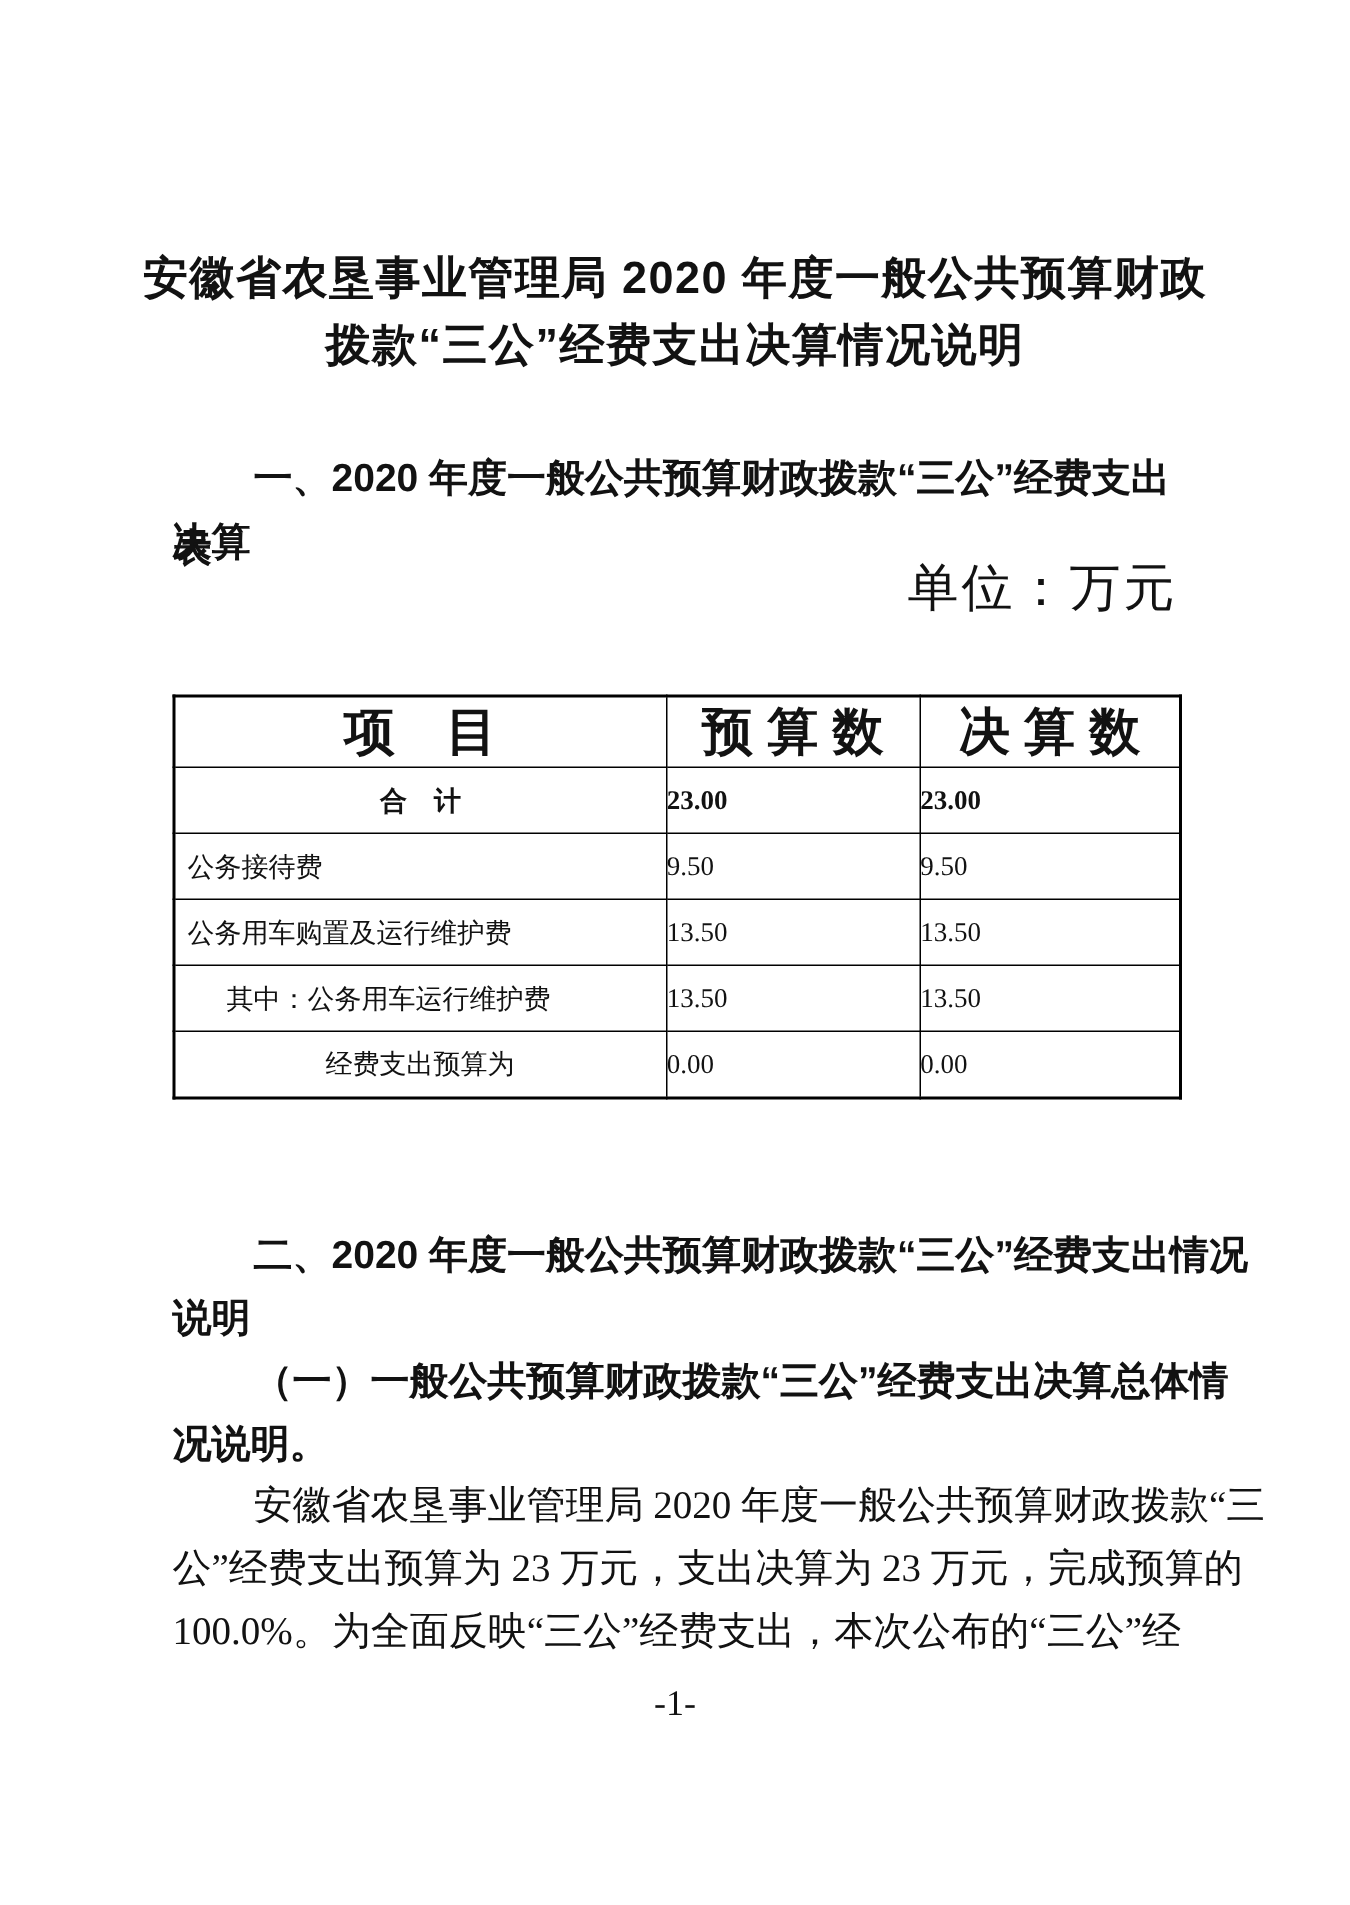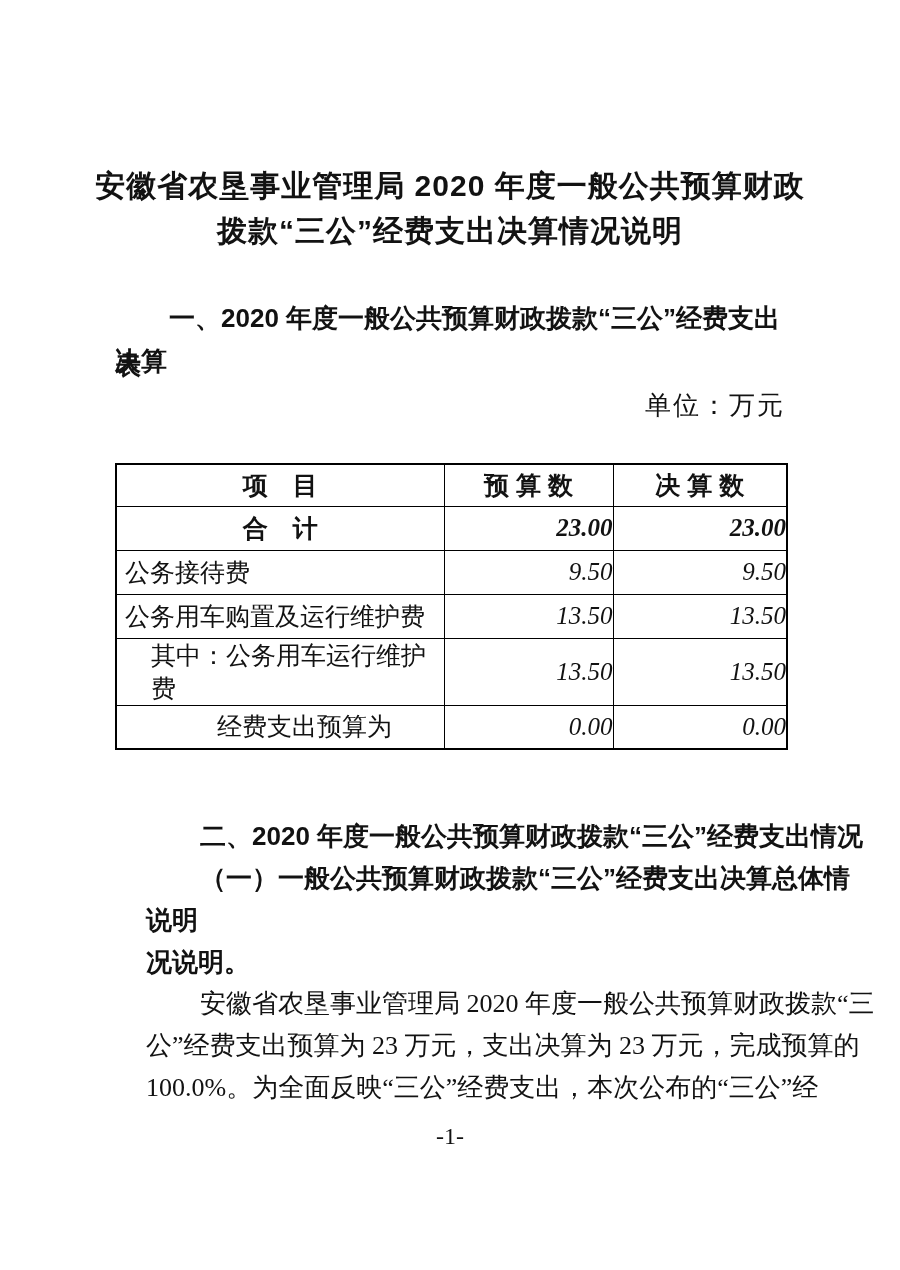--- a/index.html
+++ b/index.html
@@ -45,9 +45,9 @@
   }
   .unit-label {
     position: absolute;
-    top: 391px; left: 115px; width: 670px;
+    top: 378px; left: 115px; width: 670px;
     text-align: right;
-    font-size: 26px;
+    font-size: 34px;
     line-height: 30px;
     letter-spacing: 2px;
   }

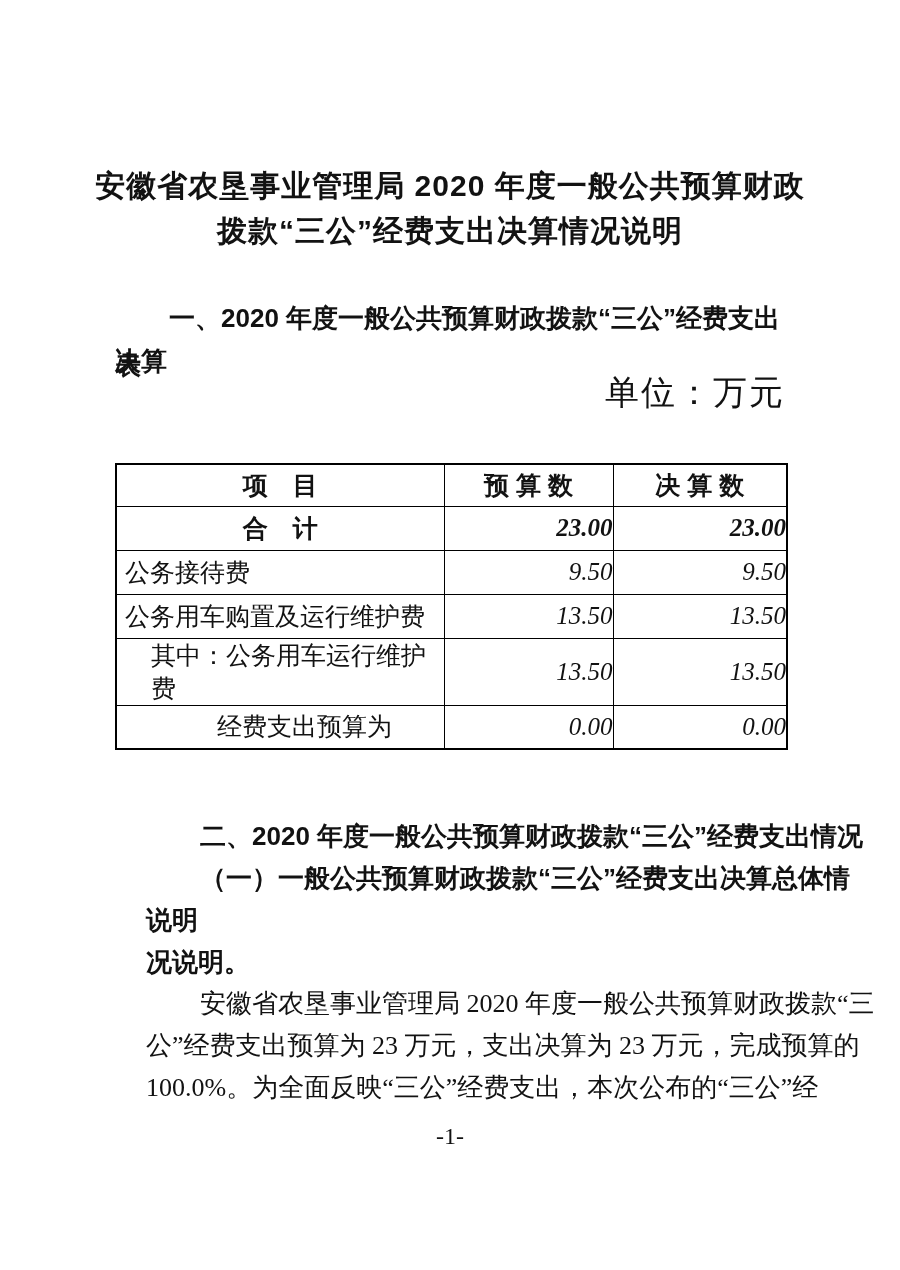--- a/index.html
+++ b/index.html
@@ -67,7 +67,7 @@
     height: 42px;
     font-family: "Liberation Sans", "DejaVu Sans", sans-serif;
     font-weight: bold;
-    font-size: 25px;
+    font-size: 34px;
     text-align: center;
     vertical-align: middle;
   }

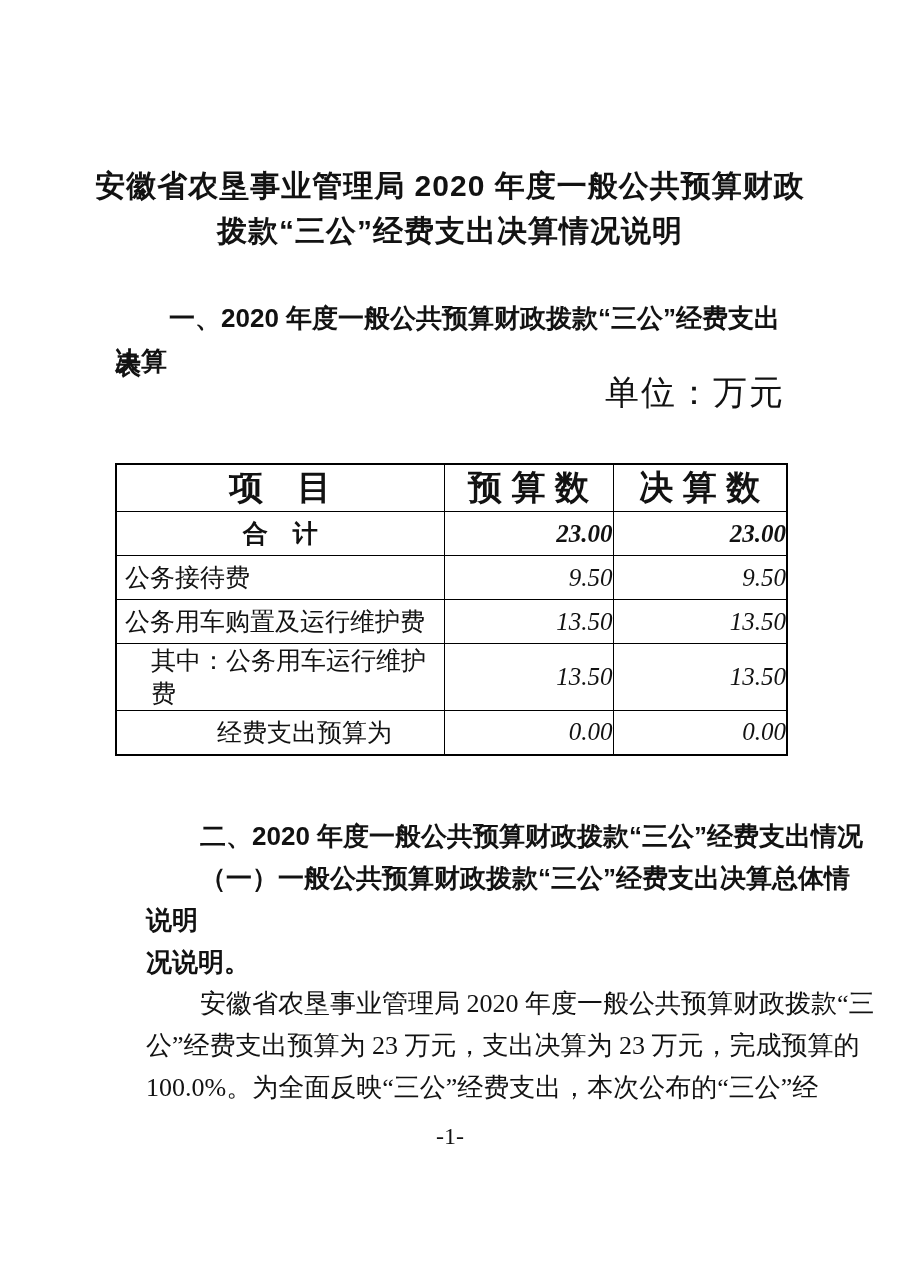--- a/index.html
+++ b/index.html
@@ -73,7 +73,7 @@
   }
   table.budget td {
     height: 44px;
-    font-size: 25px;
+    font-size: 18px;
     vertical-align: middle;
     margin-left: 28px;
   }

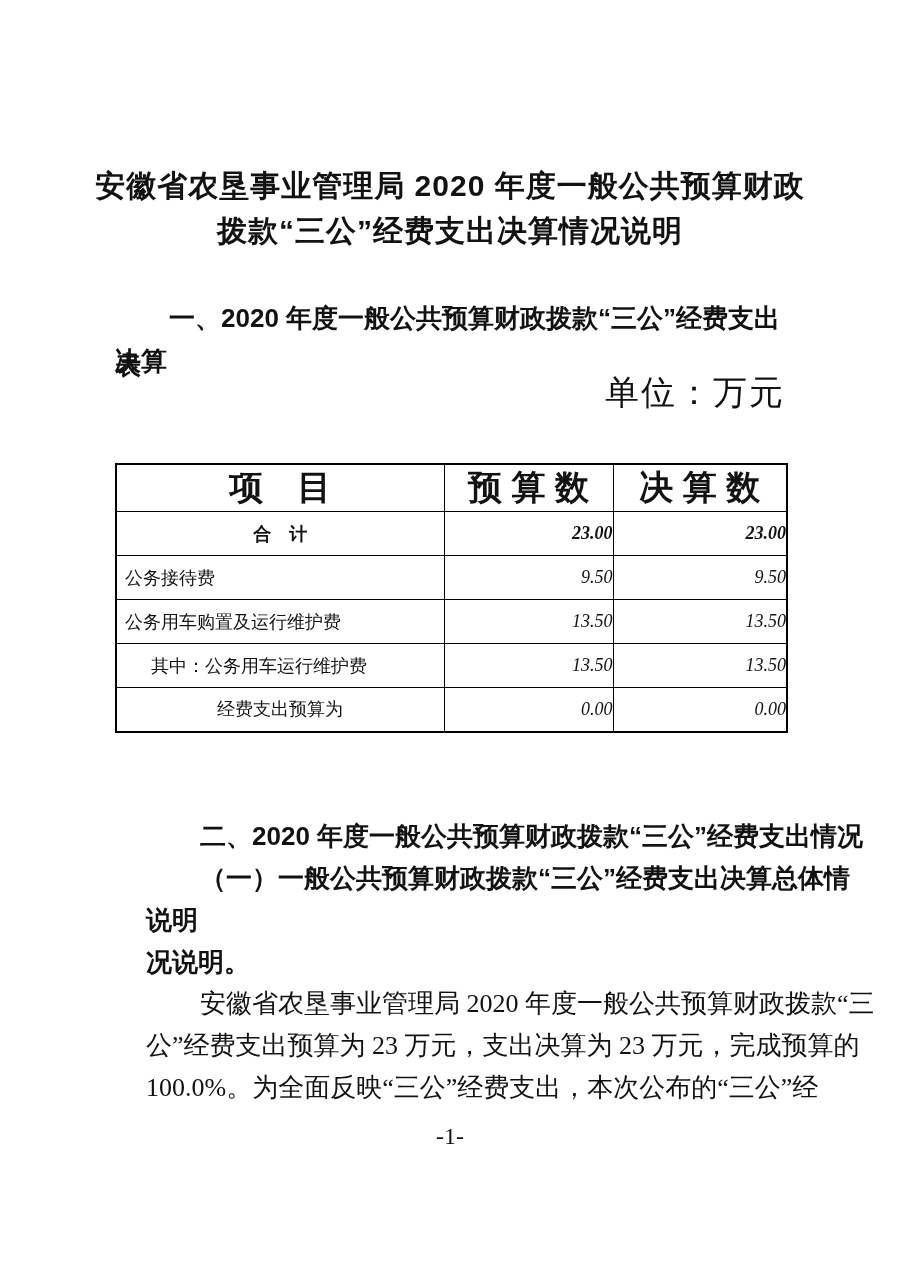--- a/index.html
+++ b/index.html
@@ -77,7 +77,7 @@
     vertical-align: middle;
     margin-left: 28px;
   }
-  td.num { text-align: right; font-style: italic; }
+  td.num { text-align: left; }
   td.label { text-align: left; padding-left: 8px; }
   tr.row-total td.label {
     text-align: center;

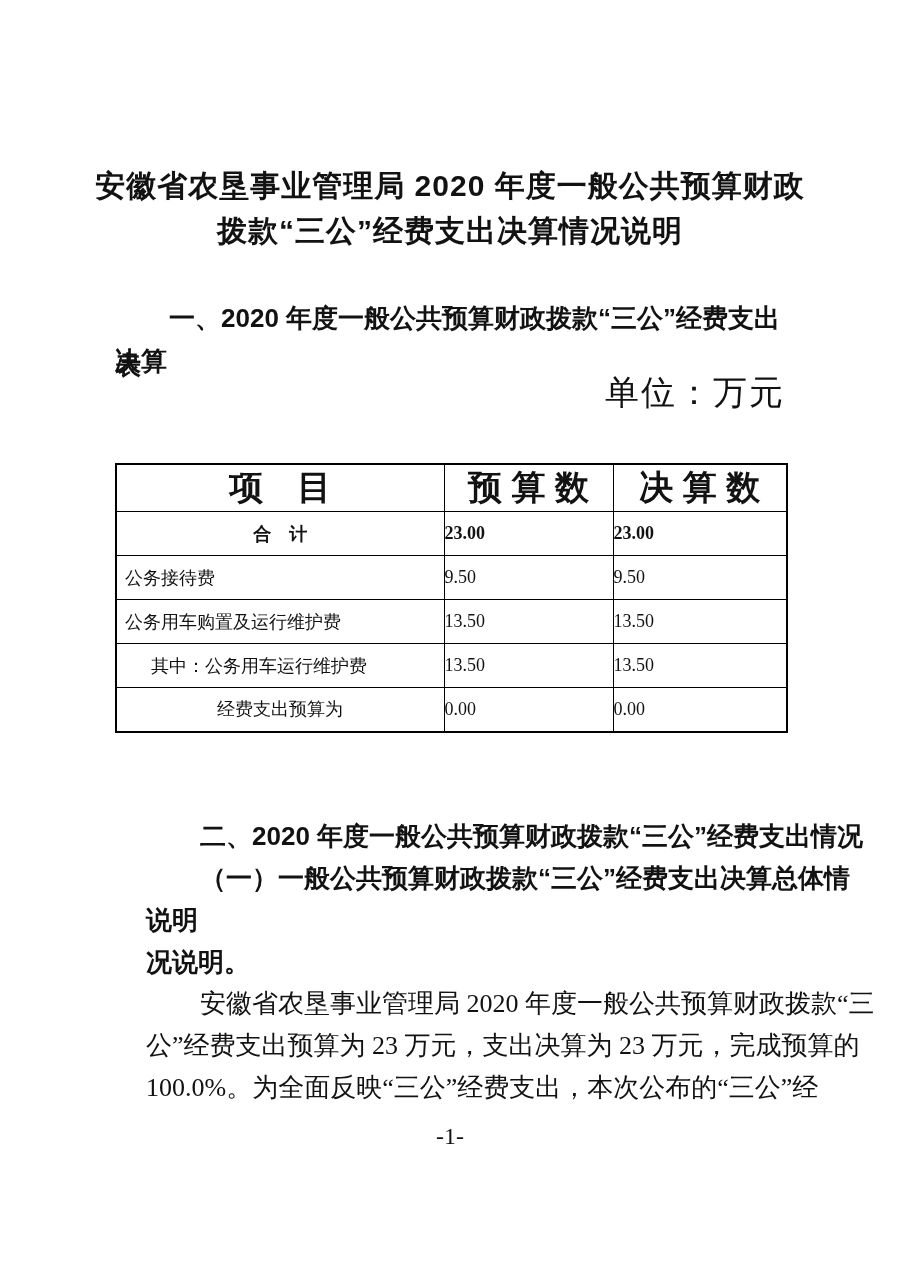--- a/index.html
+++ b/index.html
@@ -94,7 +94,6 @@
     top: 815px; left: 115px; width: 685px;
     font-size: 26px;
     line-height: 42px;
-    margin-left: 31px;
   }
   .body-block .line { white-space: nowrap; }
   .body-block .indent { text-indent: 54px; }

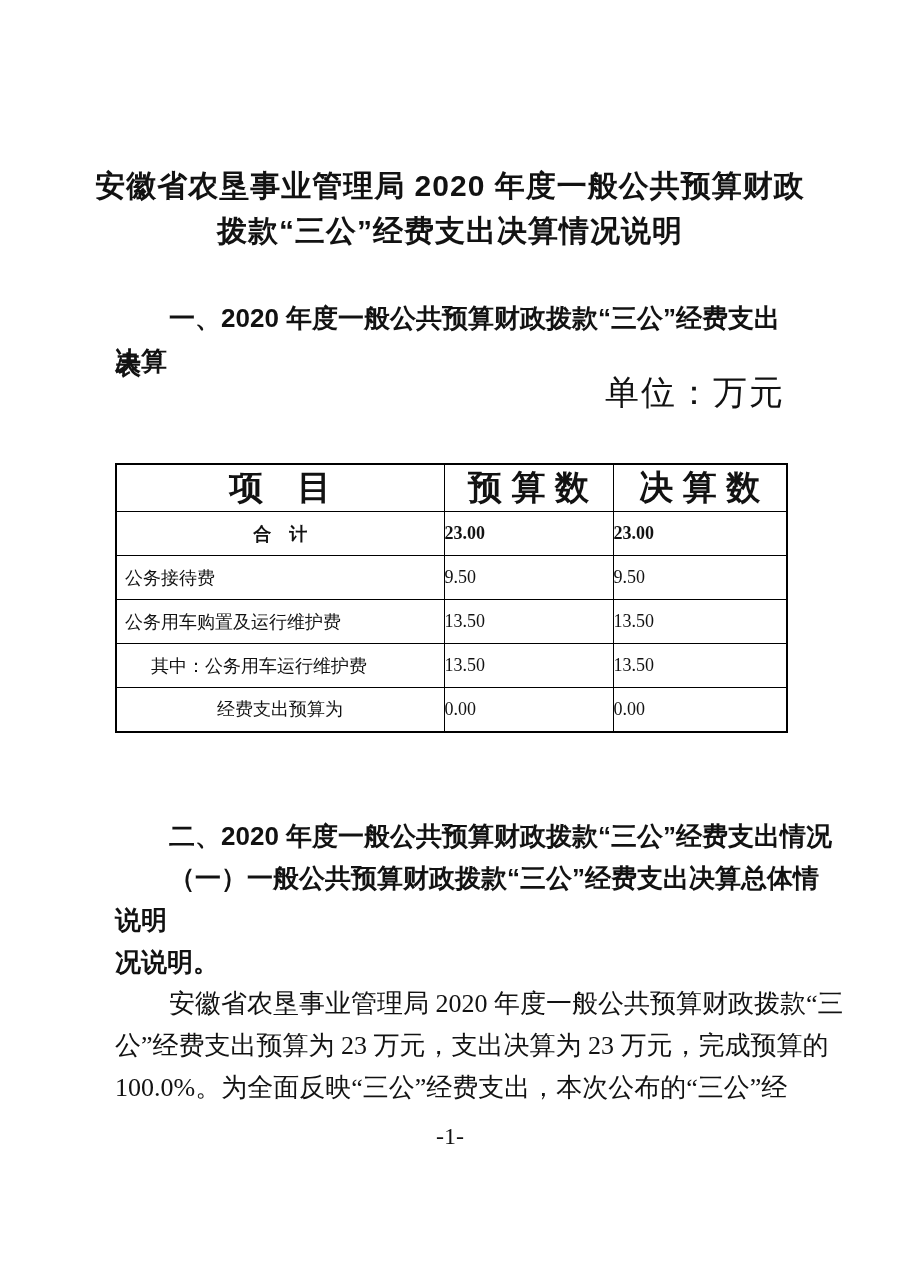--- a/index.html
+++ b/index.html
@@ -169,8 +169,8 @@
 
   <div class="body-block">
     <div class="line bold indent">二、2020 年度一般公共预算财政拨款“三公”经费支出情况</div>
+    <div class="line bold">说明</div>
     <div class="line bold indent">（一）一般公共预算财政拨款“三公”经费支出决算总体情</div>
-    <div class="line bold">说明</div>
     <div class="line bold">况说明。</div>
     <div class="line indent">安徽省农垦事业管理局 2020 年度一般公共预算财政拨款“三</div>
     <div class="line">公”经费支出预算为 23 万元，支出决算为 23 万元，完成预算的</div>

